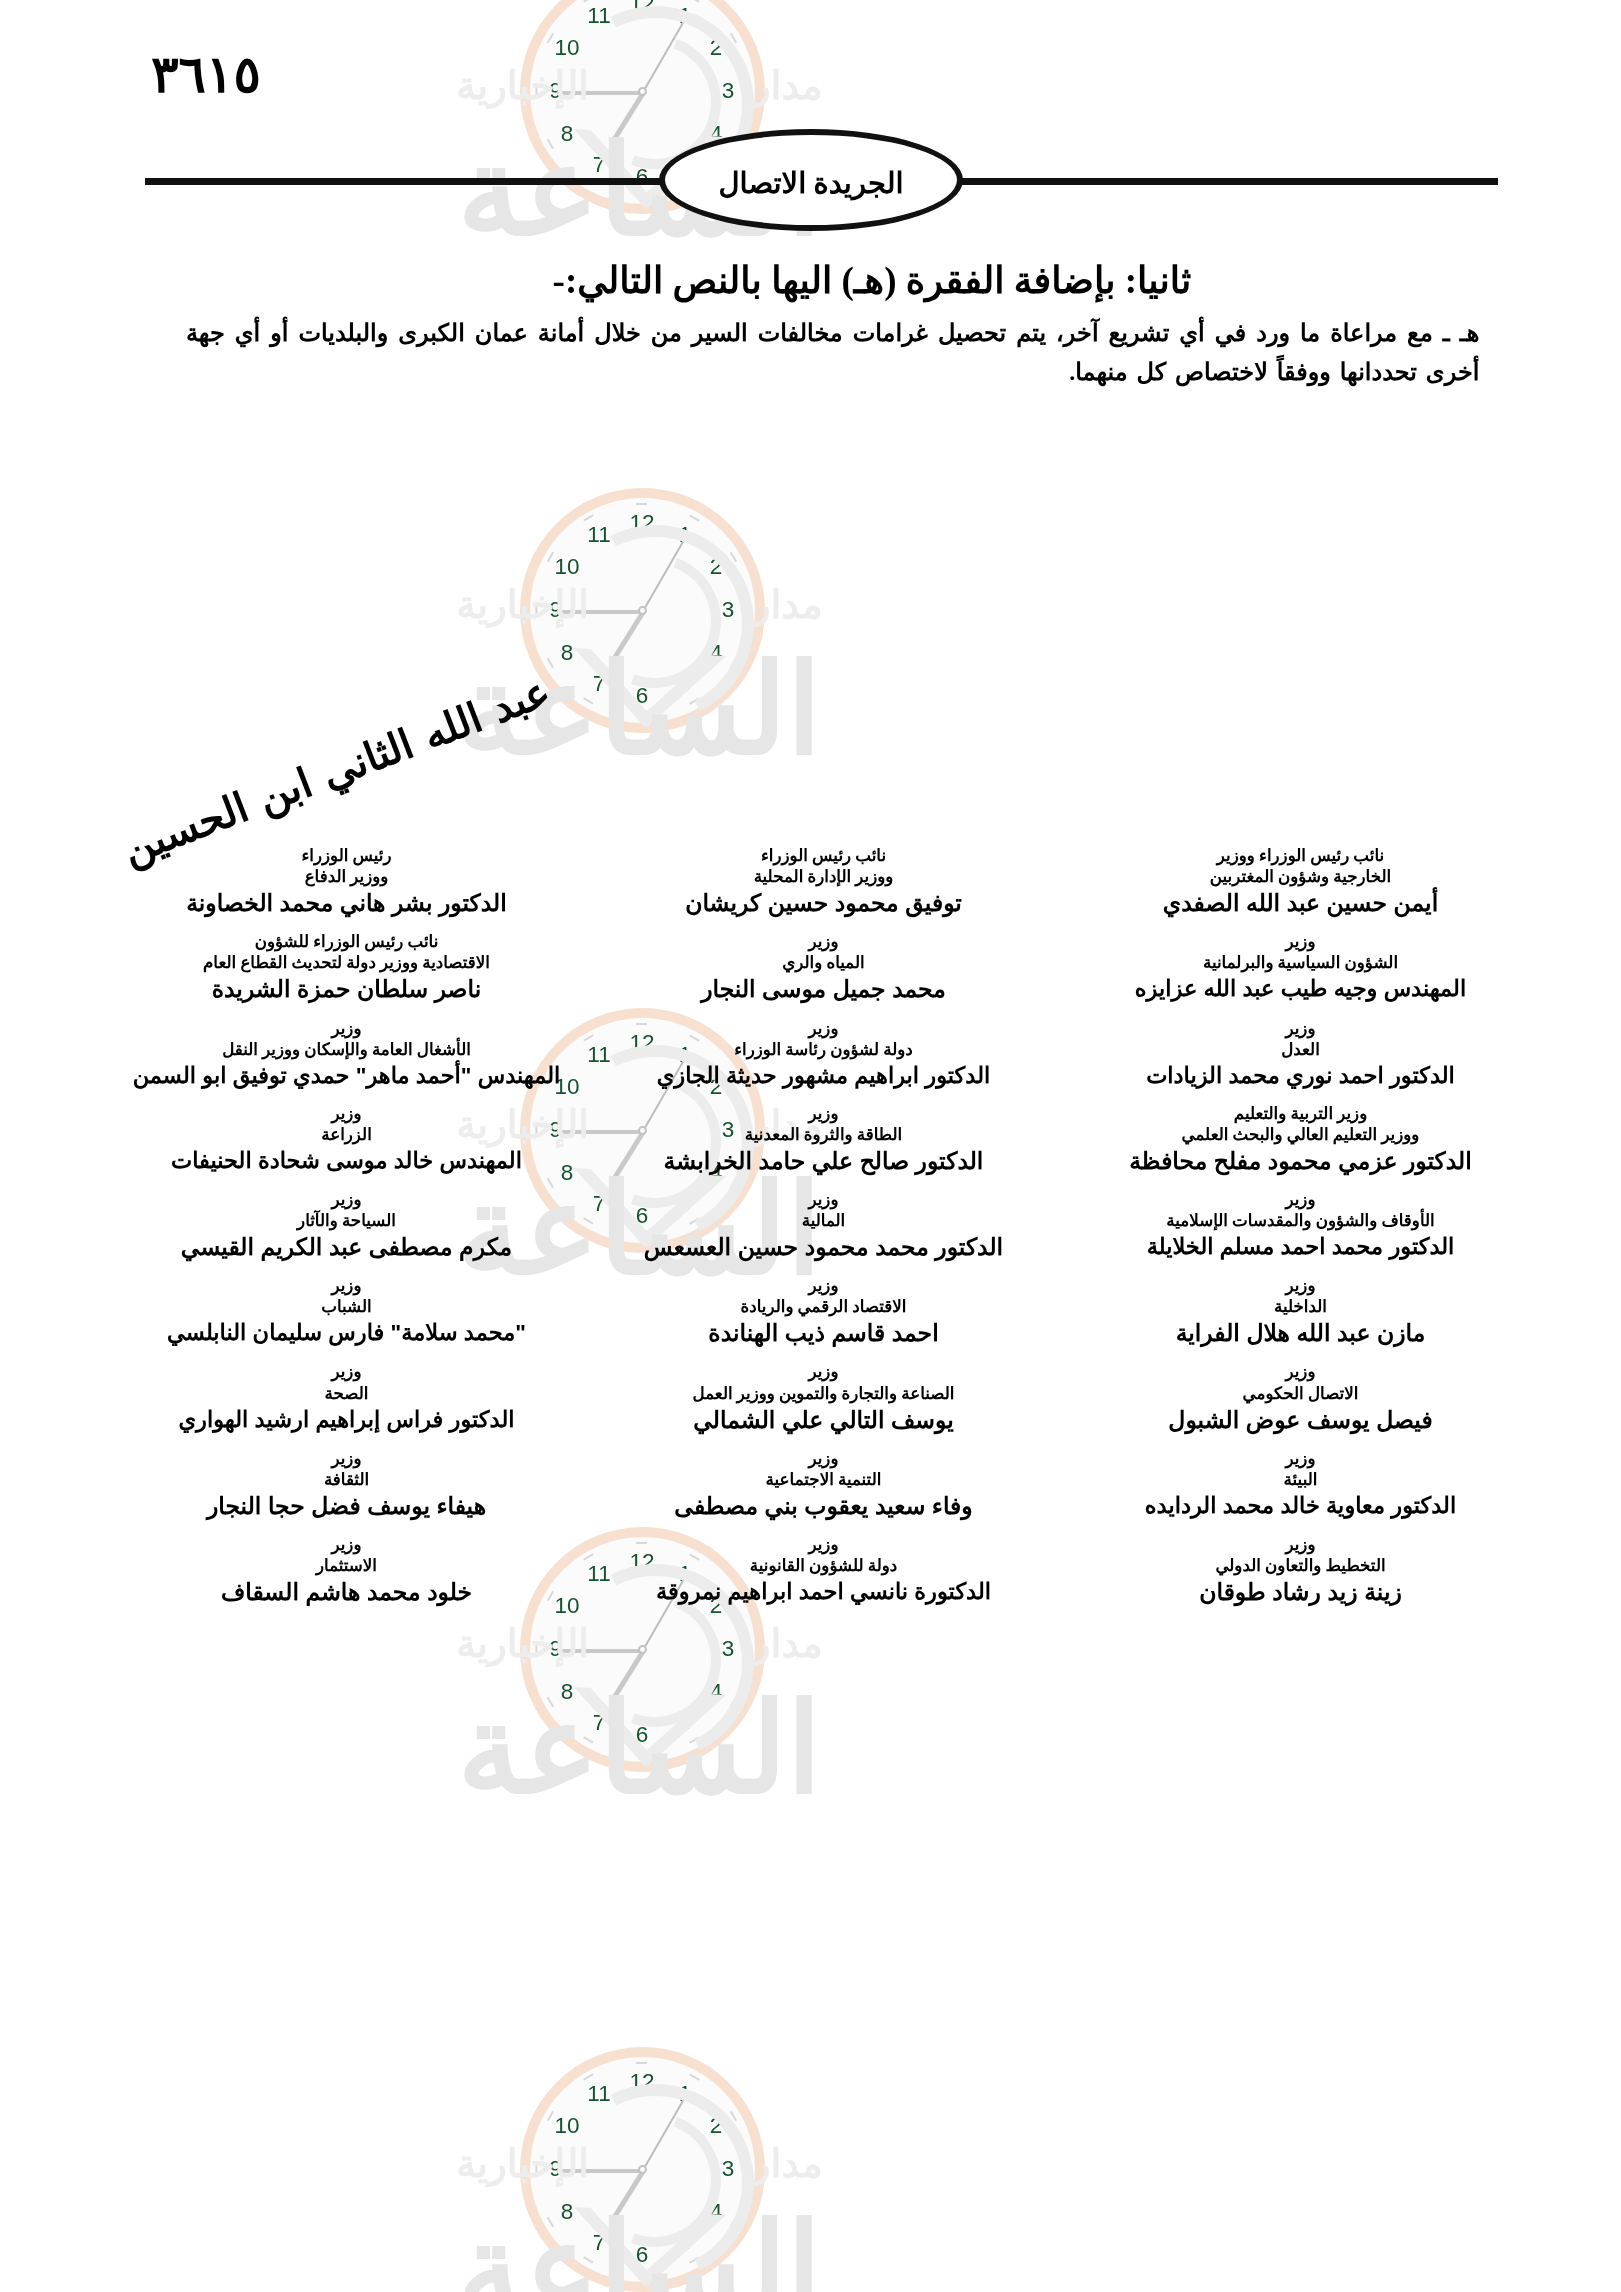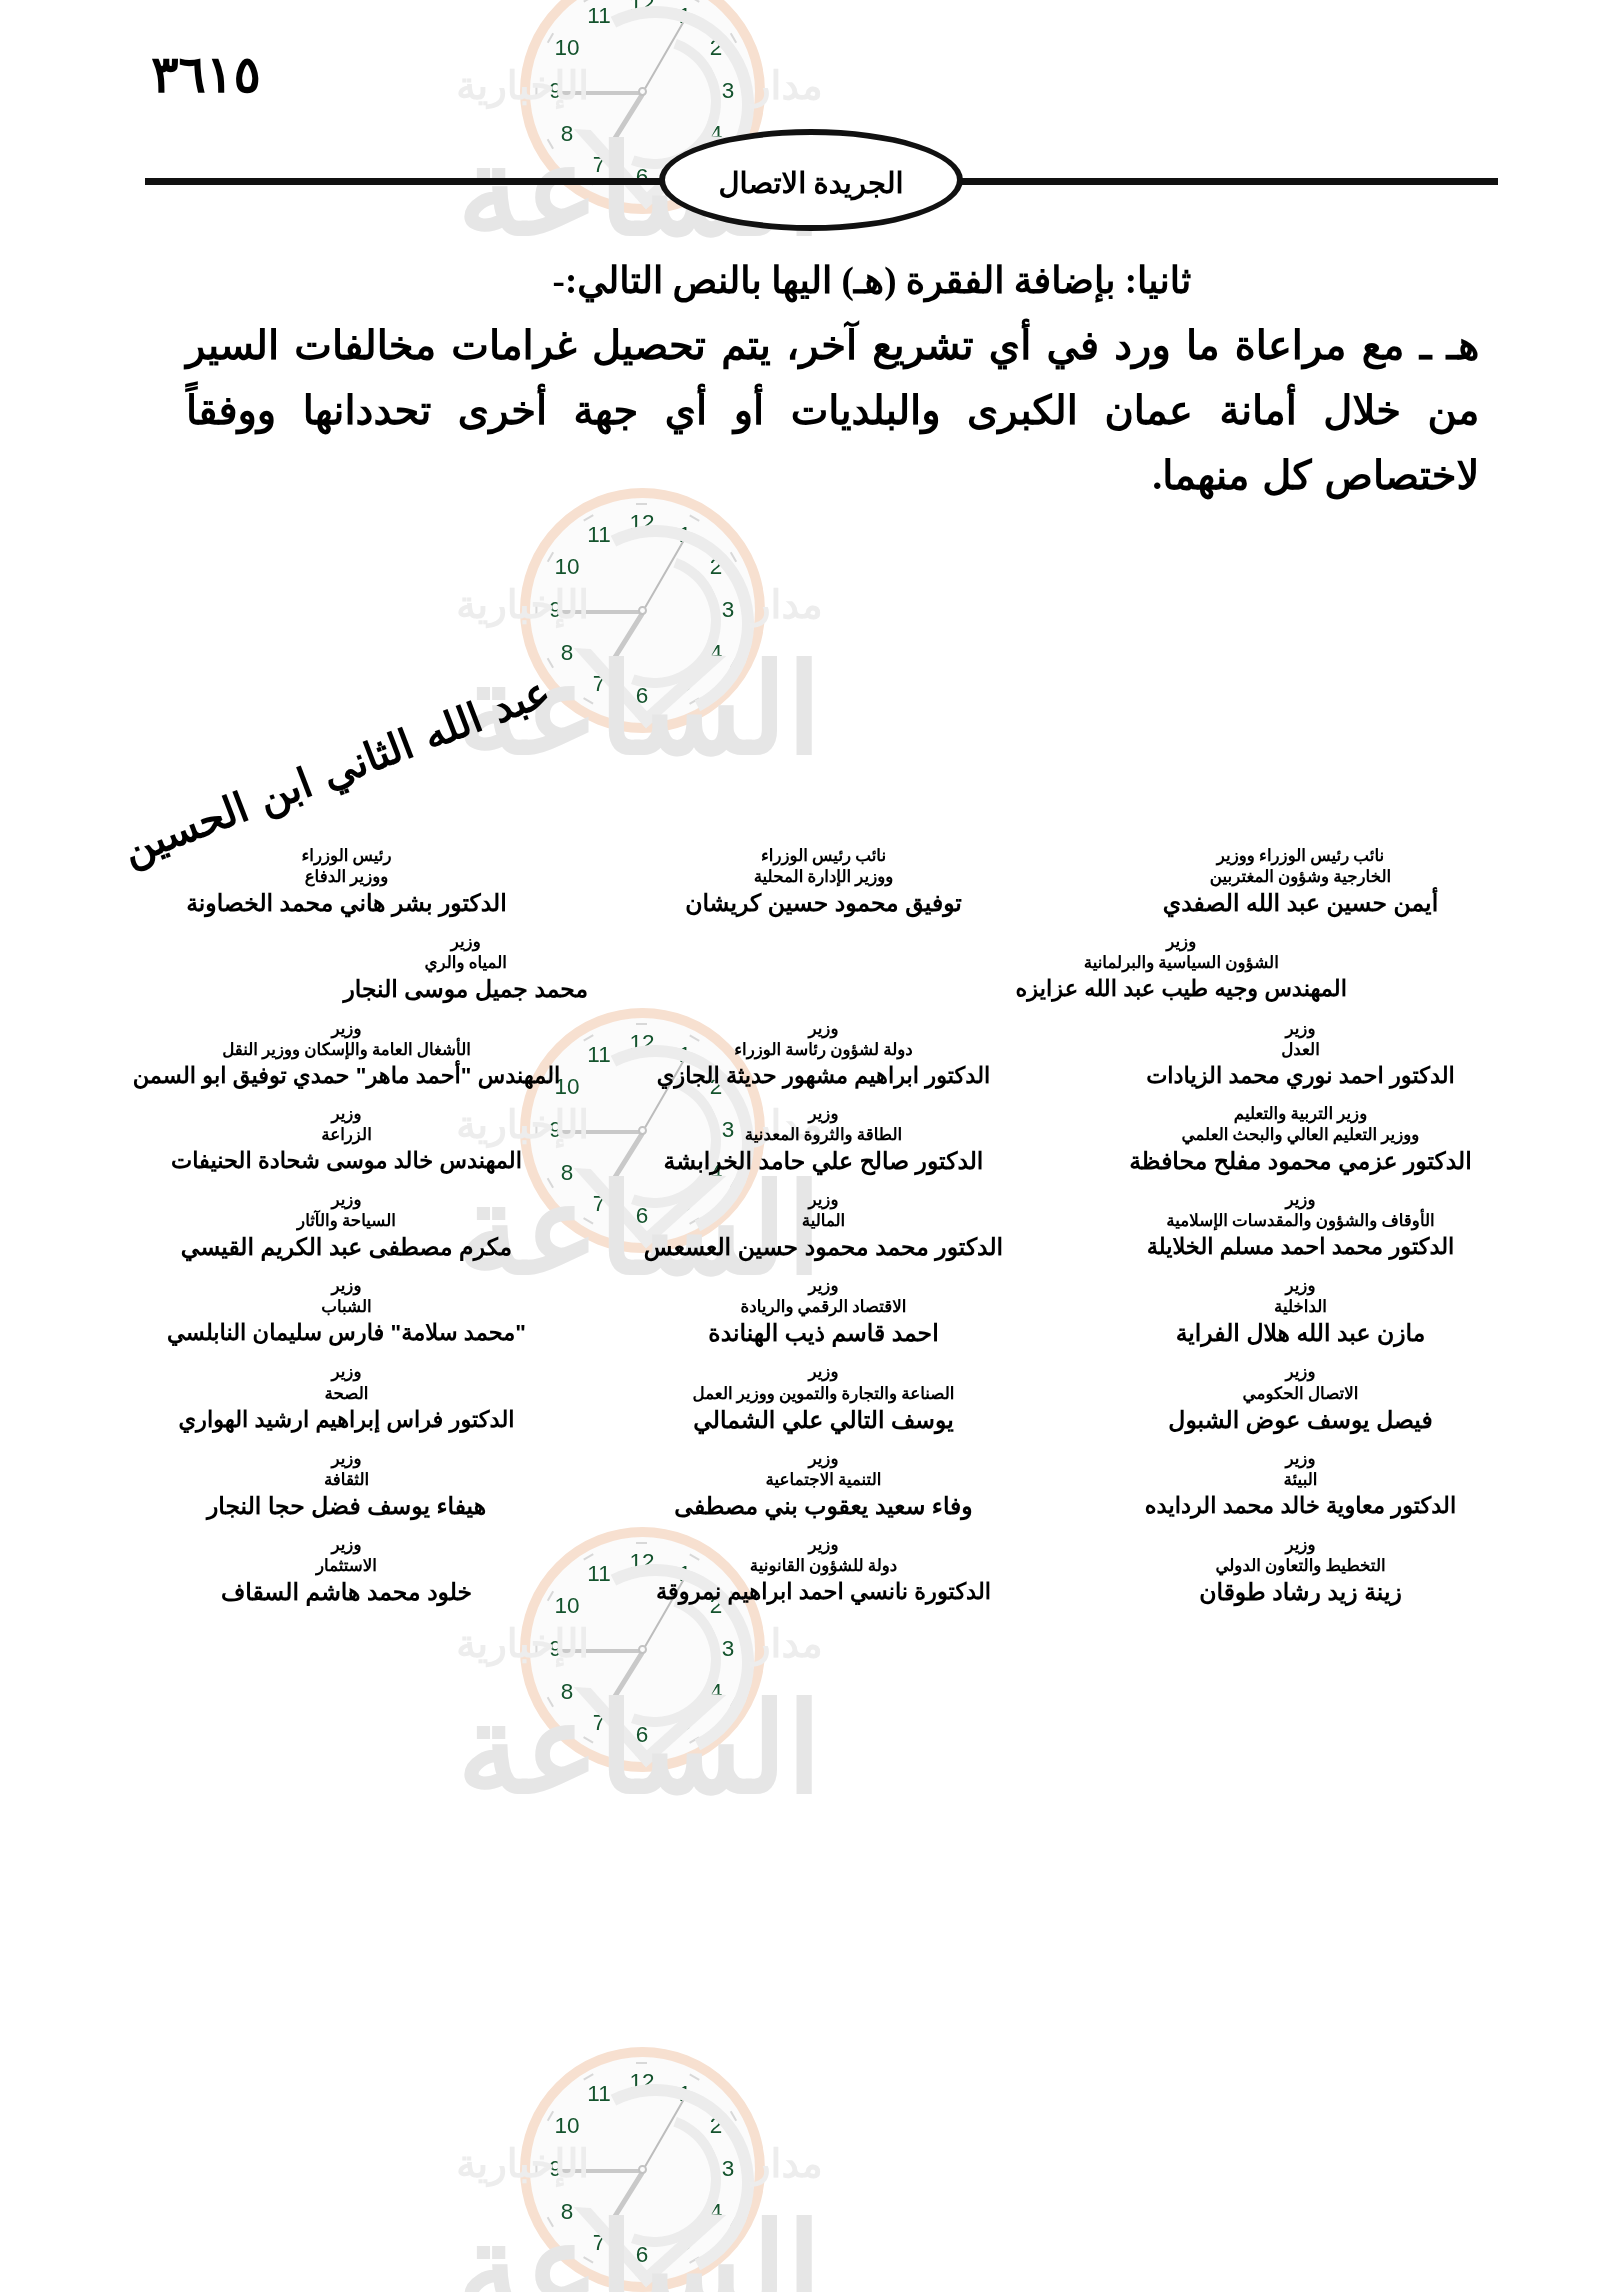--- a/index.html
+++ b/index.html
@@ -208,7 +208,7 @@
   }
   .clause-body {
     font-family: "Liberation Serif", serif;
-    font-size: 40px;
+    font-size: 24px;
     font-weight: 700;
     line-height: 1.62;
     text-align: justify;

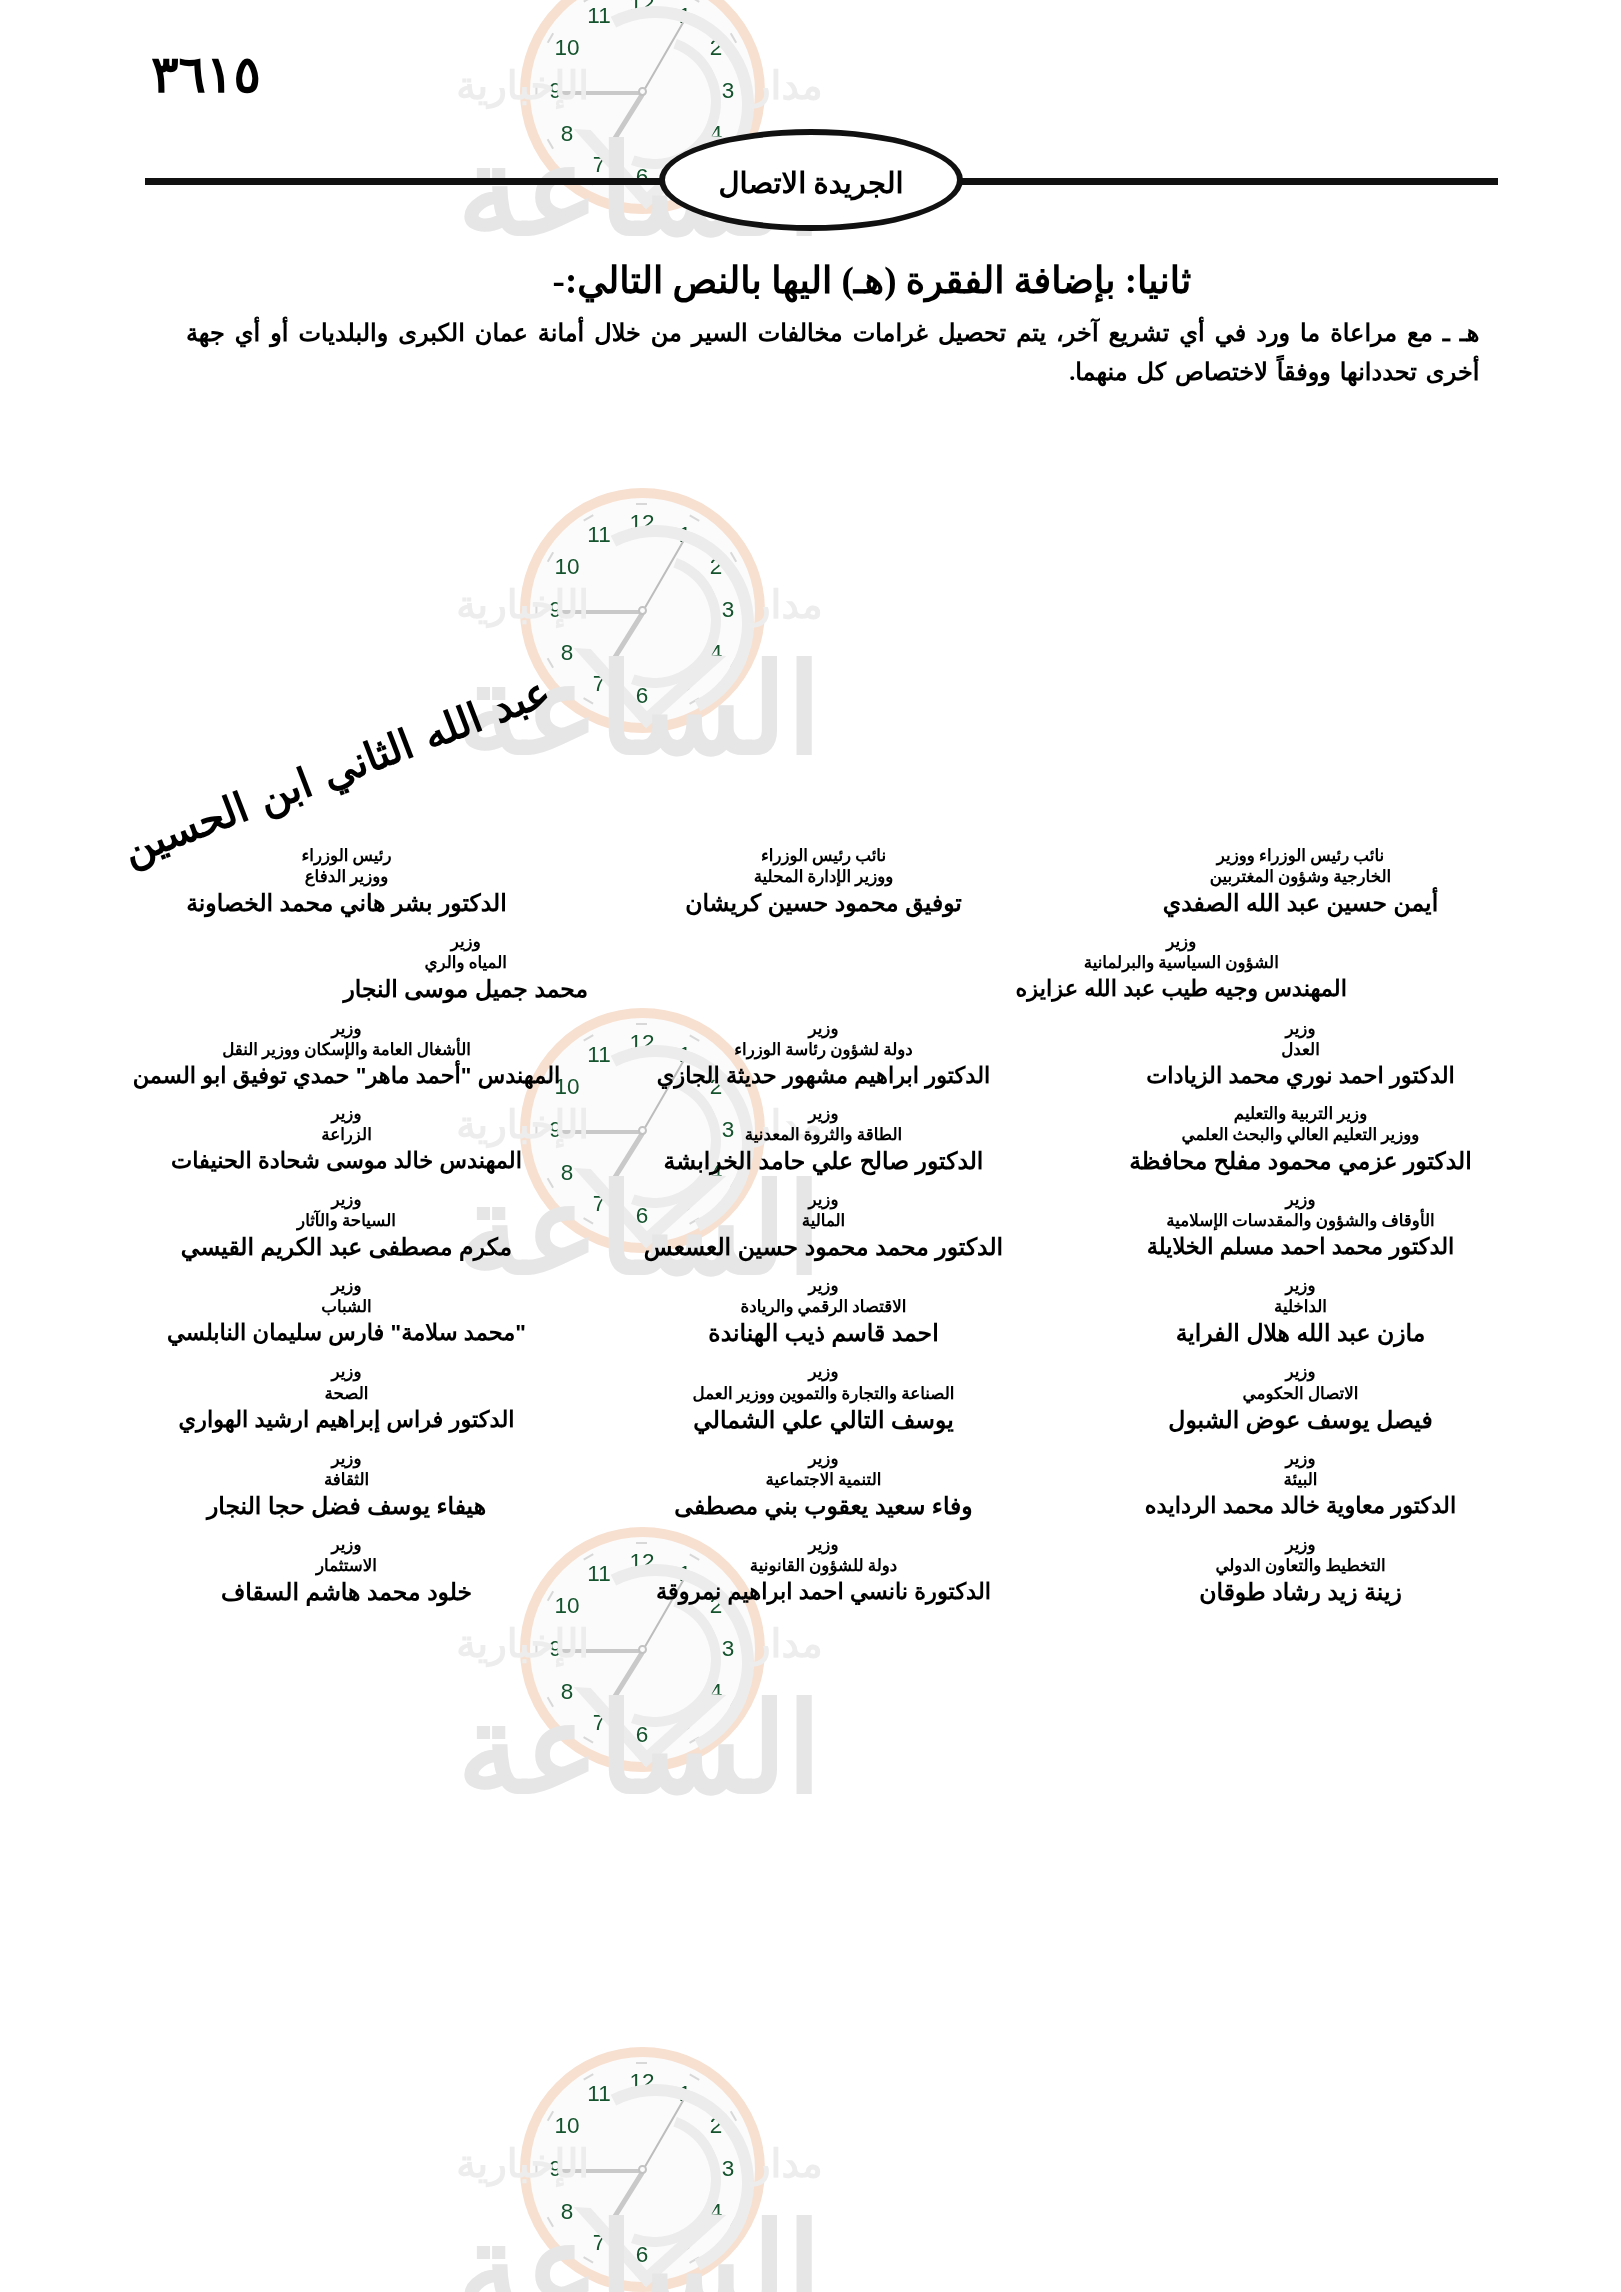--- a/index.html
+++ b/index.html
@@ -522,6 +522,11 @@
             <div class="m-title">المياه والري</div>
             <div class="m-name">محمد جميل موسى النجار</div>
           </div>
+          <div class="minister-cell">
+            <div class="m-title">نائب رئيس الوزراء للشؤون</div>
+            <div class="m-title">الاقتصادية ووزير دولة لتحديث القطاع العام</div>
+            <div class="m-name">ناصر سلطان حمزة الشريدة</div>
+          </div>
         </div>
         <div class="minister-row">
           <div class="minister-cell">

